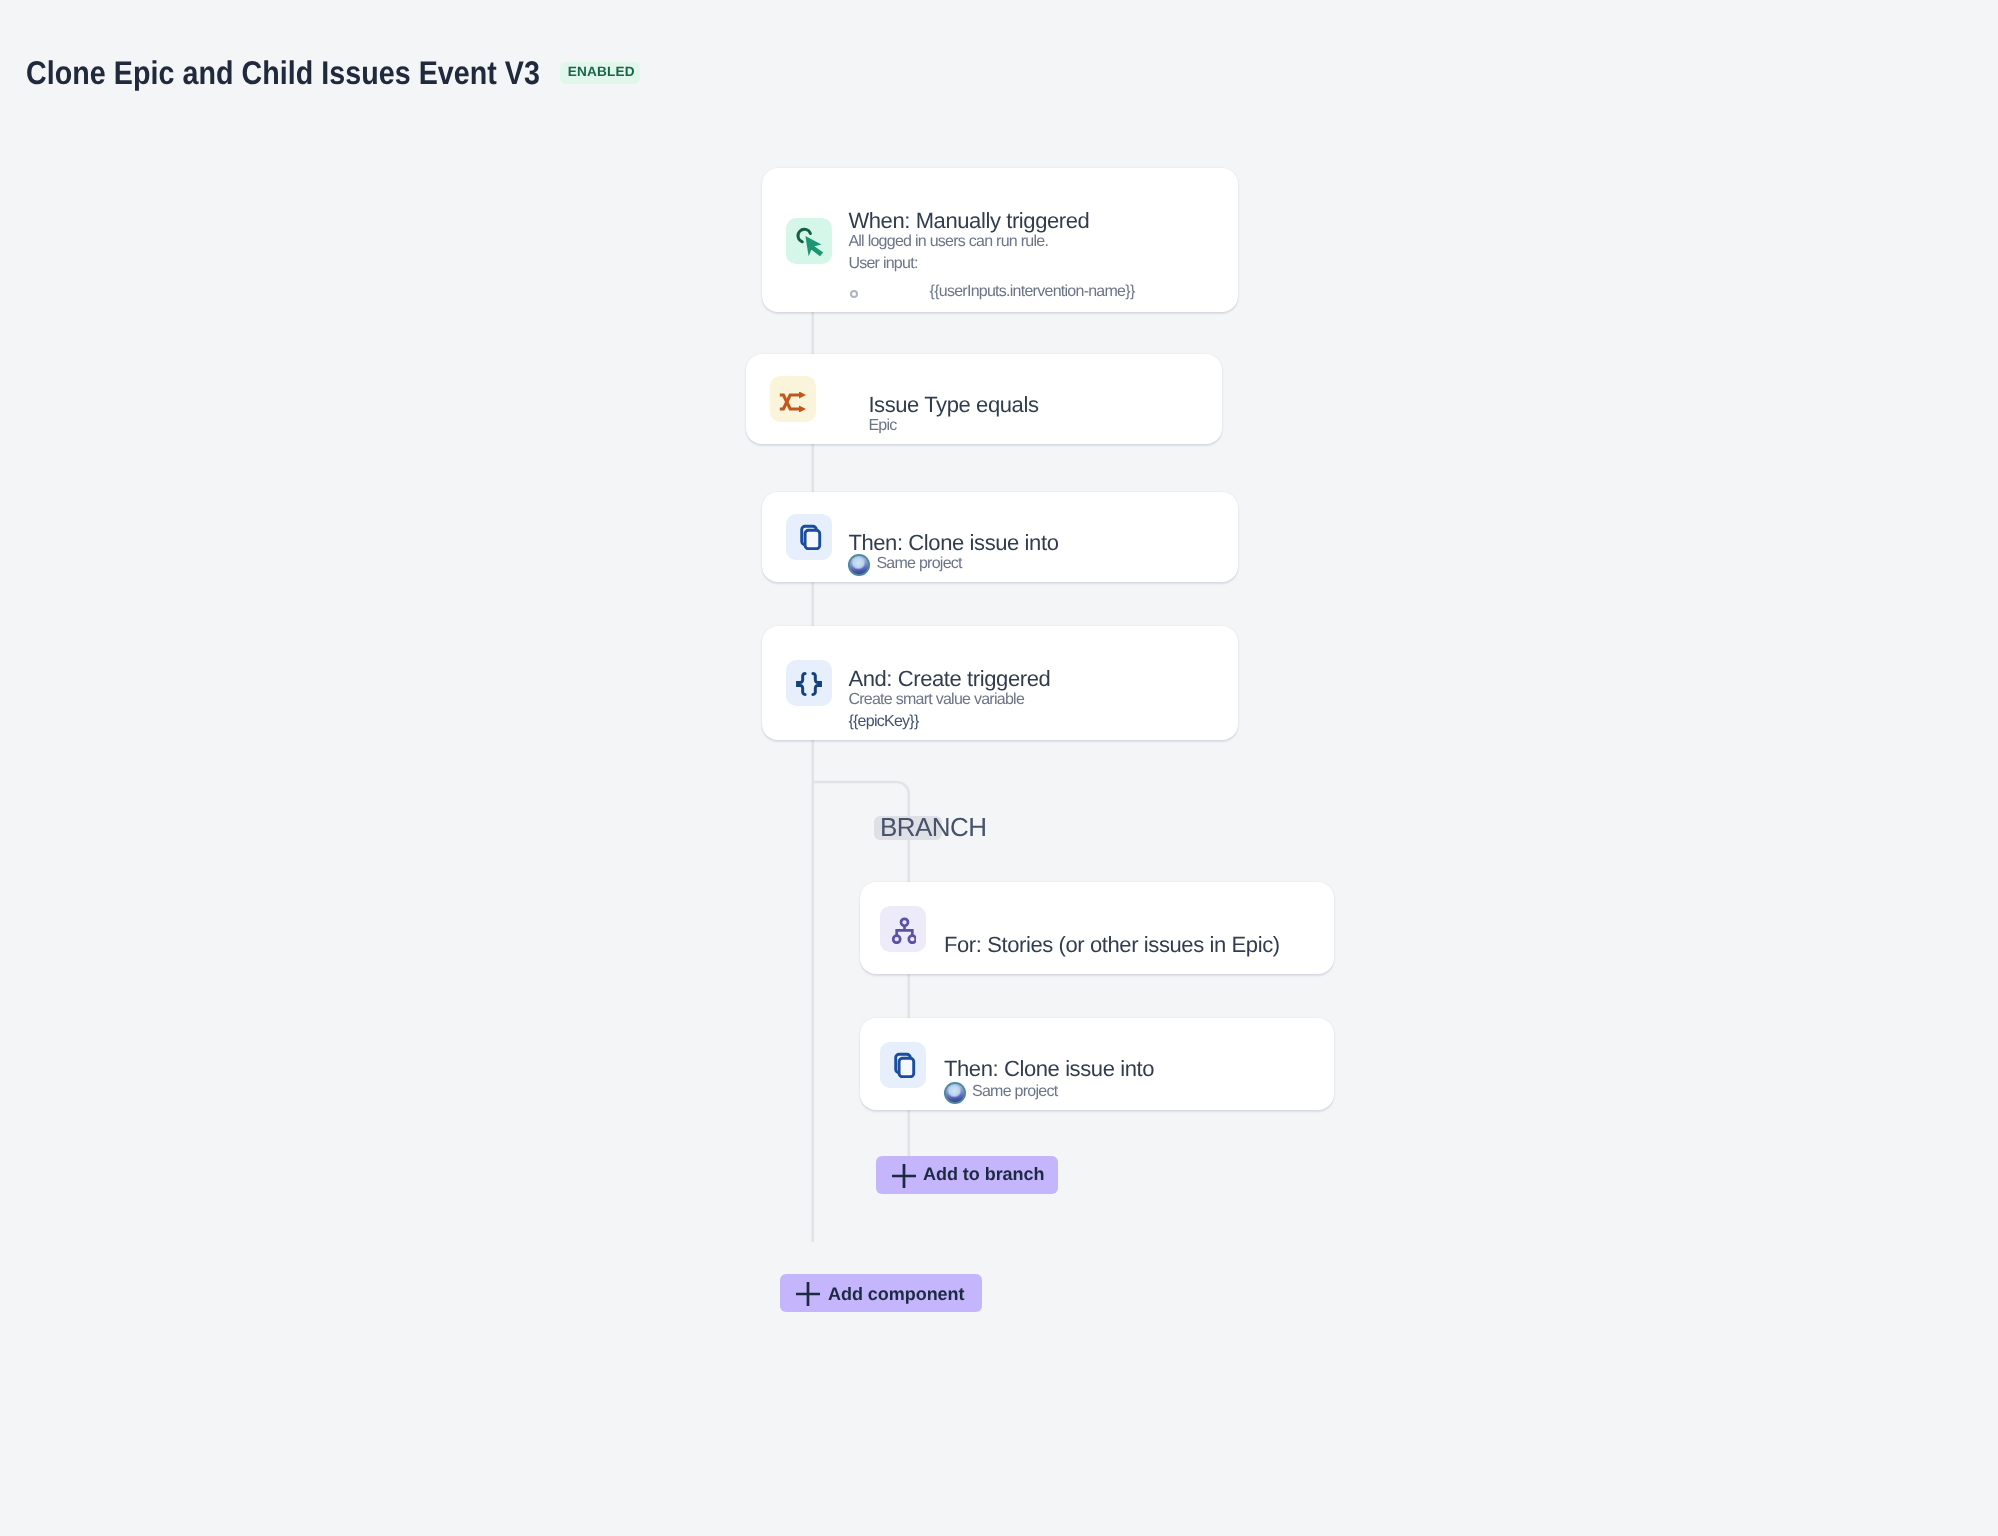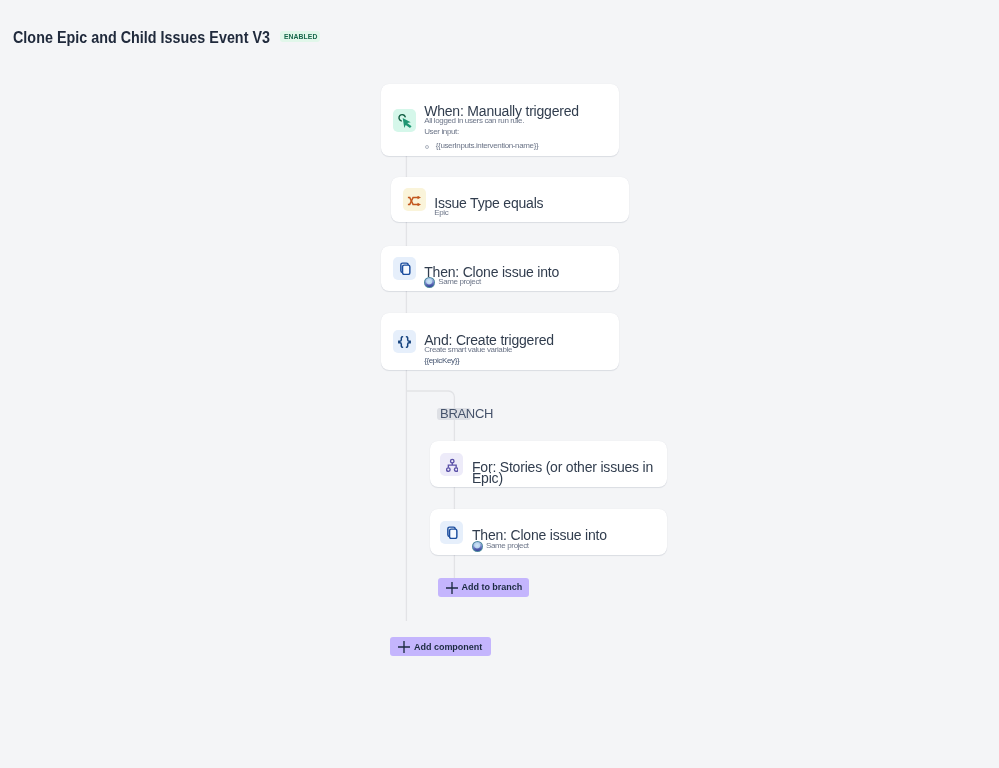--- a/index.html
+++ b/index.html
@@ -41,7 +41,7 @@
     display:flex;align-items:center;justify-content:center;flex:0 0 auto;
   }
   .card .body{margin-left:8.7px;}
-  .c-title{font-size:14px;color:#313D4E;line-height:10.5px;letter-spacing:-0.2px;padding-top:1.5px;margin-top:16px;}
+  .c-title{font-size:11px;color:#313D4E;line-height:10.5px;letter-spacing:-0.2px;padding-top:1.5px;margin-top:16px;}
   .c-sub{font-size:8px;color:#6C7588;line-height:10.5px;letter-spacing:-0.37px;}
   .c-sub.strong{color:#42526E;}
   .c-bullet{display:flex;align-items:center;margin-top:4px;}

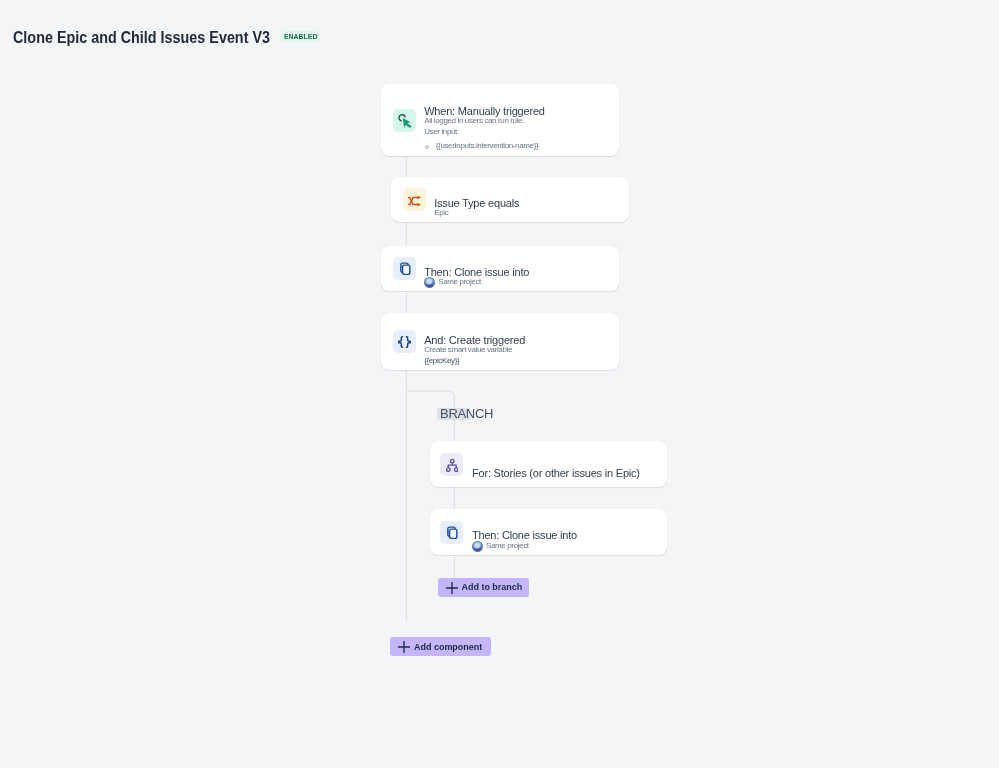--- a/index.html
+++ b/index.html
@@ -44,7 +44,7 @@
   .c-title{font-size:11px;color:#313D4E;line-height:10.5px;letter-spacing:-0.2px;padding-top:1.5px;margin-top:16px;}
   .c-sub{font-size:8px;color:#6C7588;line-height:10.5px;letter-spacing:-0.37px;}
   .c-sub.strong{color:#42526E;}
-  .c-bullet{display:flex;align-items:center;margin-top:4px;}
+  .c-bullet{display:flex;align-items:center;margin-top:4px;gap:29px;}
   .bullet-dot{width:2px;height:2px;border-radius:50%;border:0.9px solid #aeb5c0;box-sizing:content-box;margin-left:1px;margin-right:6.6px;}
   .sub-with-avatar{display:flex;align-items:center;}
   .proj-avatar{

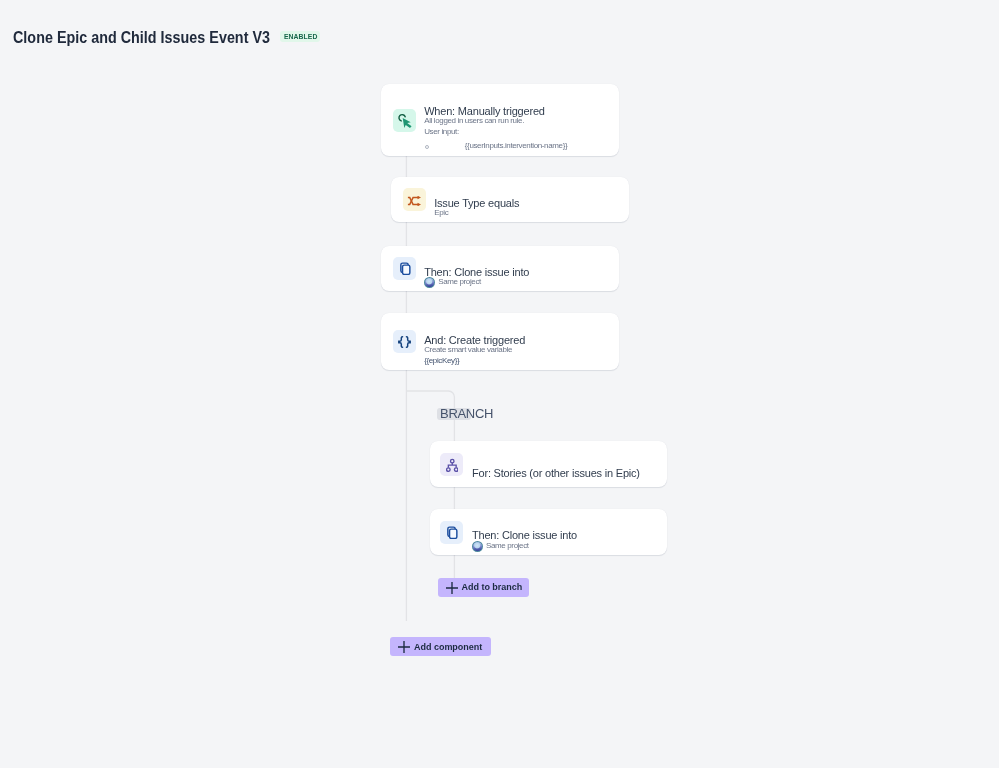--- a/index.html
+++ b/index.html
@@ -105,7 +105,7 @@
       </div>
     </div>
 
-    <div class="card" style="left:391px;top:177px;width:238px;height:45px;padding-left:11.5px;">
+    <div class="card" style="left:373px;top:177px;width:238px;height:45px;padding-left:11.5px;gap:18px;">
       <div class="icon-box" style="background:#FAF4DA;">
         <svg width="14.5" height="10" viewBox="0 0 14.5 10" style="margin-top:2px;">
           <path d="M0.9 1.5 H2.7 L6.1 8.5 H11.5" fill="none" stroke="#C2571E" stroke-width="1.6" stroke-linecap="butt"></path>

